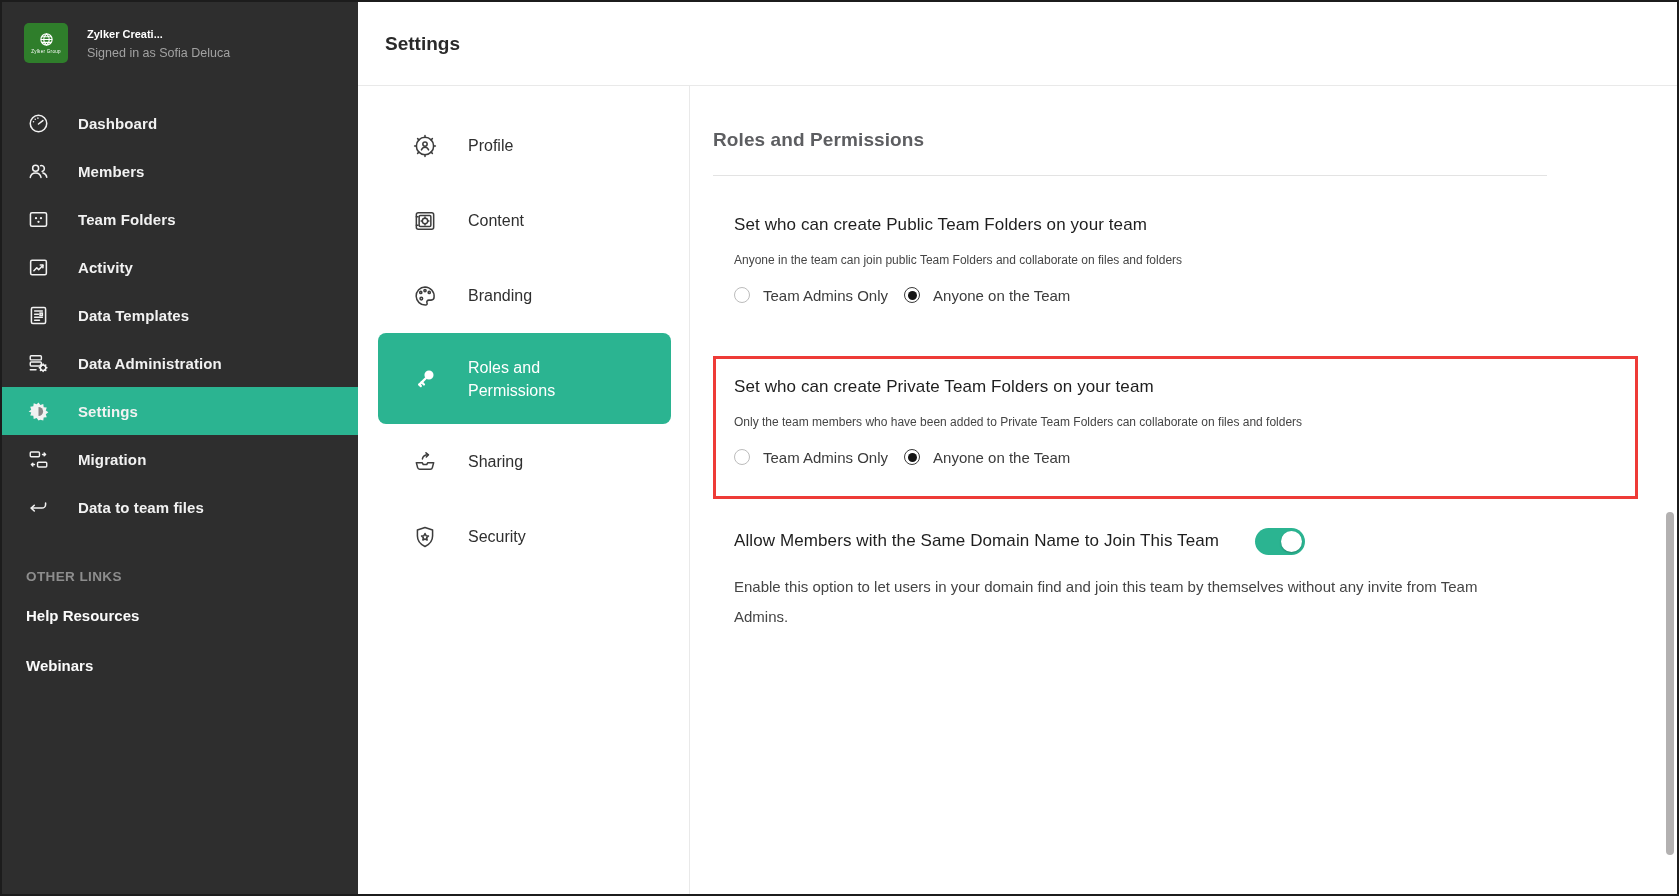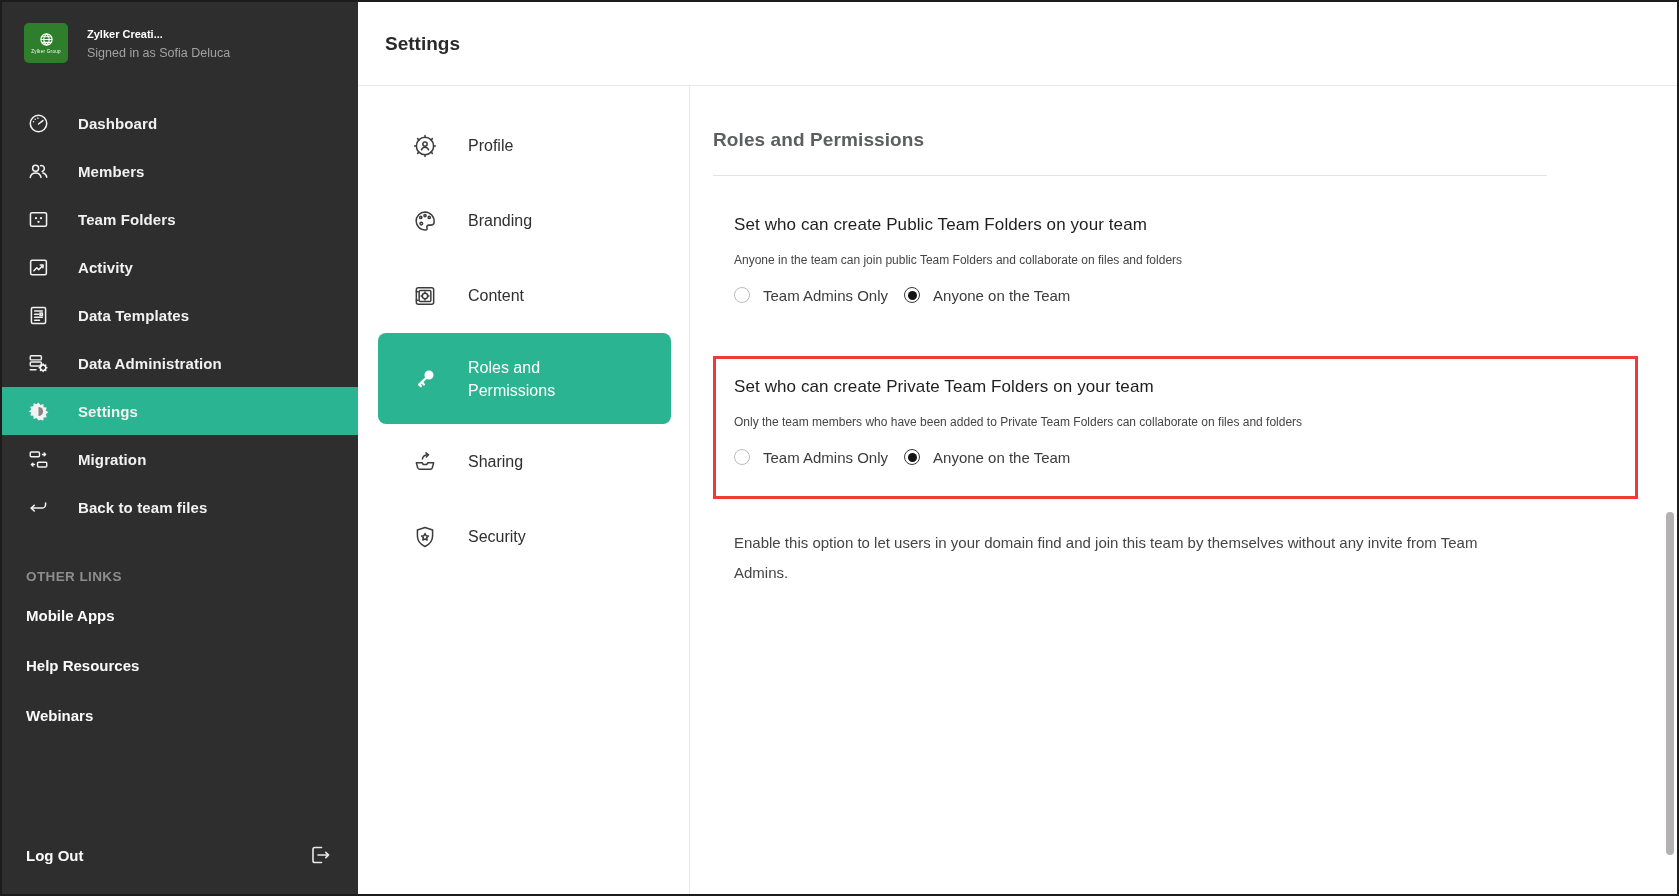--- a/index.html
+++ b/index.html
@@ -234,6 +234,18 @@
     </div>
     <div class="nav-item">
       <span class="ic">
+        <svg viewBox="0 0 24 24" width="26" height="26" fill="none" stroke="currentColor" stroke-width="1.4" stroke-linecap="round">
+          <rect x="4" y="4.4" width="16" height="15.2" rx="1.8"></rect>
+          <rect x="6.6" y="7" width="10.8" height="10" rx="1"></rect>
+          <circle cx="12" cy="12" r="2.5"></circle>
+          <path d="M12 8.4v1.1M12 14.5v1.1M8.4 12h1.1M14.5 12h1.1"></path>
+          <path d="M4 8h1.6M4 16h1.6"></path>
+        </svg>
+      </span>
+      <span class="lbl">Content</span>
+    </div>
+    <div class="nav-item">
+      <span class="ic">
         <svg viewBox="0 0 24 24" width="26" height="26" fill="none" stroke="currentColor" stroke-width="1.4" stroke-linecap="round" stroke-linejoin="round">
           <path d="M12 3.6a8.4 8.4 0 1 0 .5 16.8c1.3 0 1.8-.9 1.3-2-.5-1.3.3-2.6 1.8-2.6h2c1.7 0 2.8-1.1 2.8-2.8A8.7 8.7 0 0 0 12 3.6z"></path>
           <circle cx="8.1" cy="8.7" r="1"></circle>
@@ -243,18 +255,6 @@
         </svg>
       </span>
       <span class="lbl">Branding</span>
-    </div>
-    <div class="nav-item">
-      <span class="ic">
-        <svg viewBox="0 0 24 24" width="26" height="26" fill="none" stroke="currentColor" stroke-width="1.4" stroke-linecap="round">
-          <rect x="4" y="4.4" width="16" height="15.2" rx="1.8"></rect>
-          <rect x="6.6" y="7" width="10.8" height="10" rx="1"></rect>
-          <circle cx="12" cy="12" r="2.5"></circle>
-          <path d="M12 8.4v1.1M12 14.5v1.1M8.4 12h1.1M14.5 12h1.1"></path>
-          <path d="M4 8h1.6M4 16h1.6"></path>
-        </svg>
-      </span>
-      <span class="lbl">Content</span>
     </div>
     <div class="nav-item sel">
       <span class="ic">

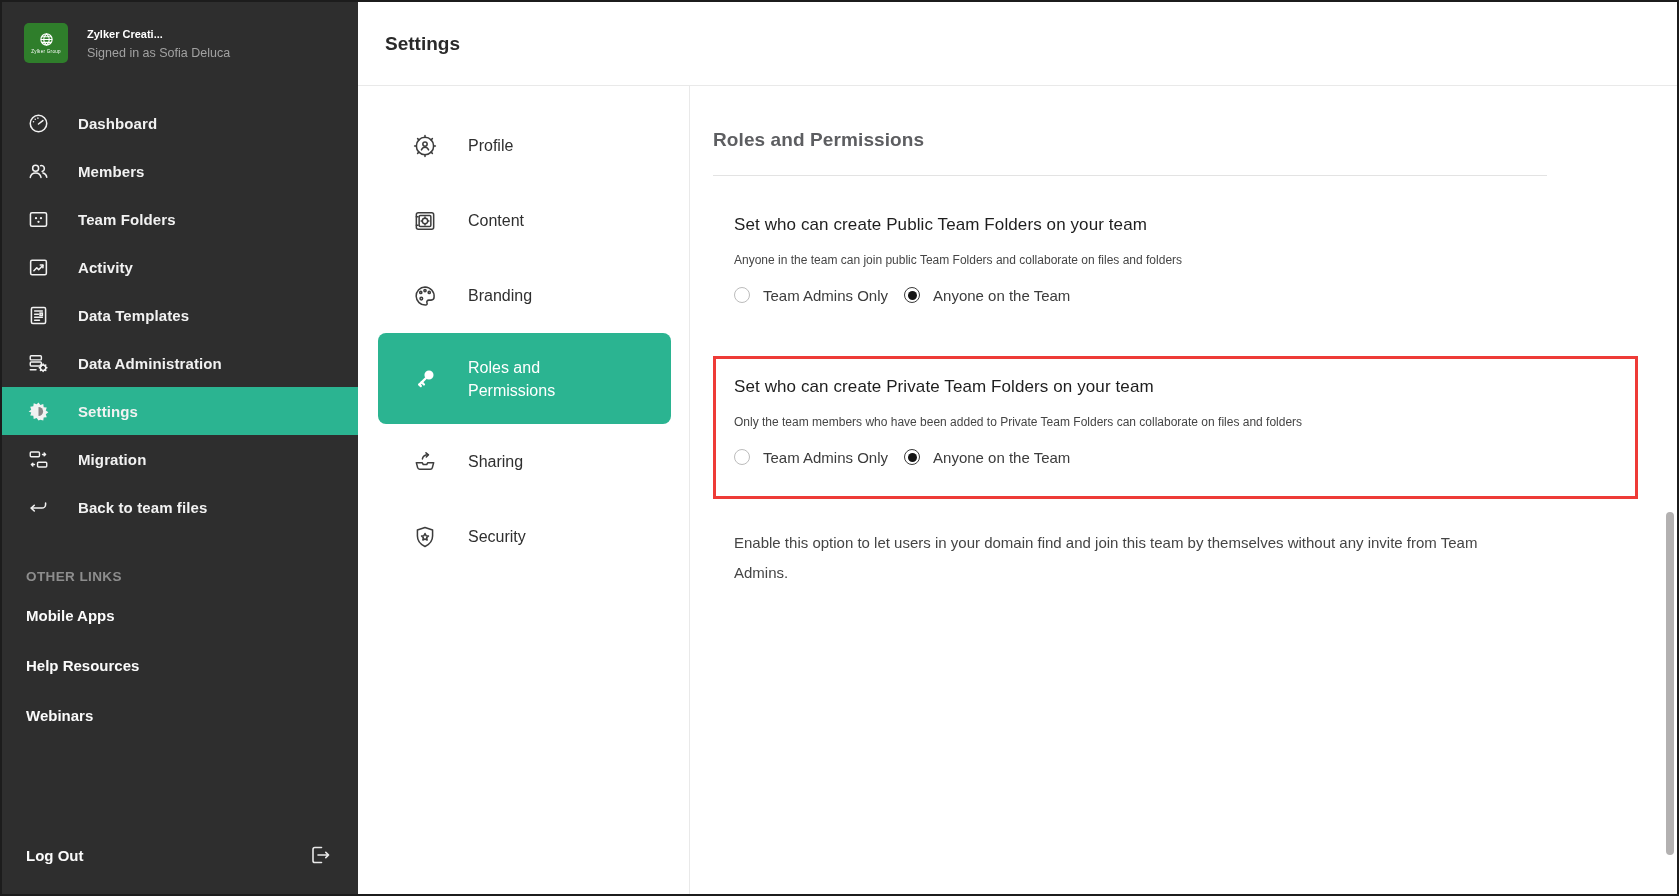--- a/index.html
+++ b/index.html
@@ -196,7 +196,7 @@
             <path d="M4.6 12.6h11a3.8 3.8 0 0 0 3.8-3.8V7.4"></path>
           </svg>
         </span>
-        <span class="lbl">Back to team files</span>
+        <span class="lbl">Data to team files</span>
       </div>
     </nav>
 

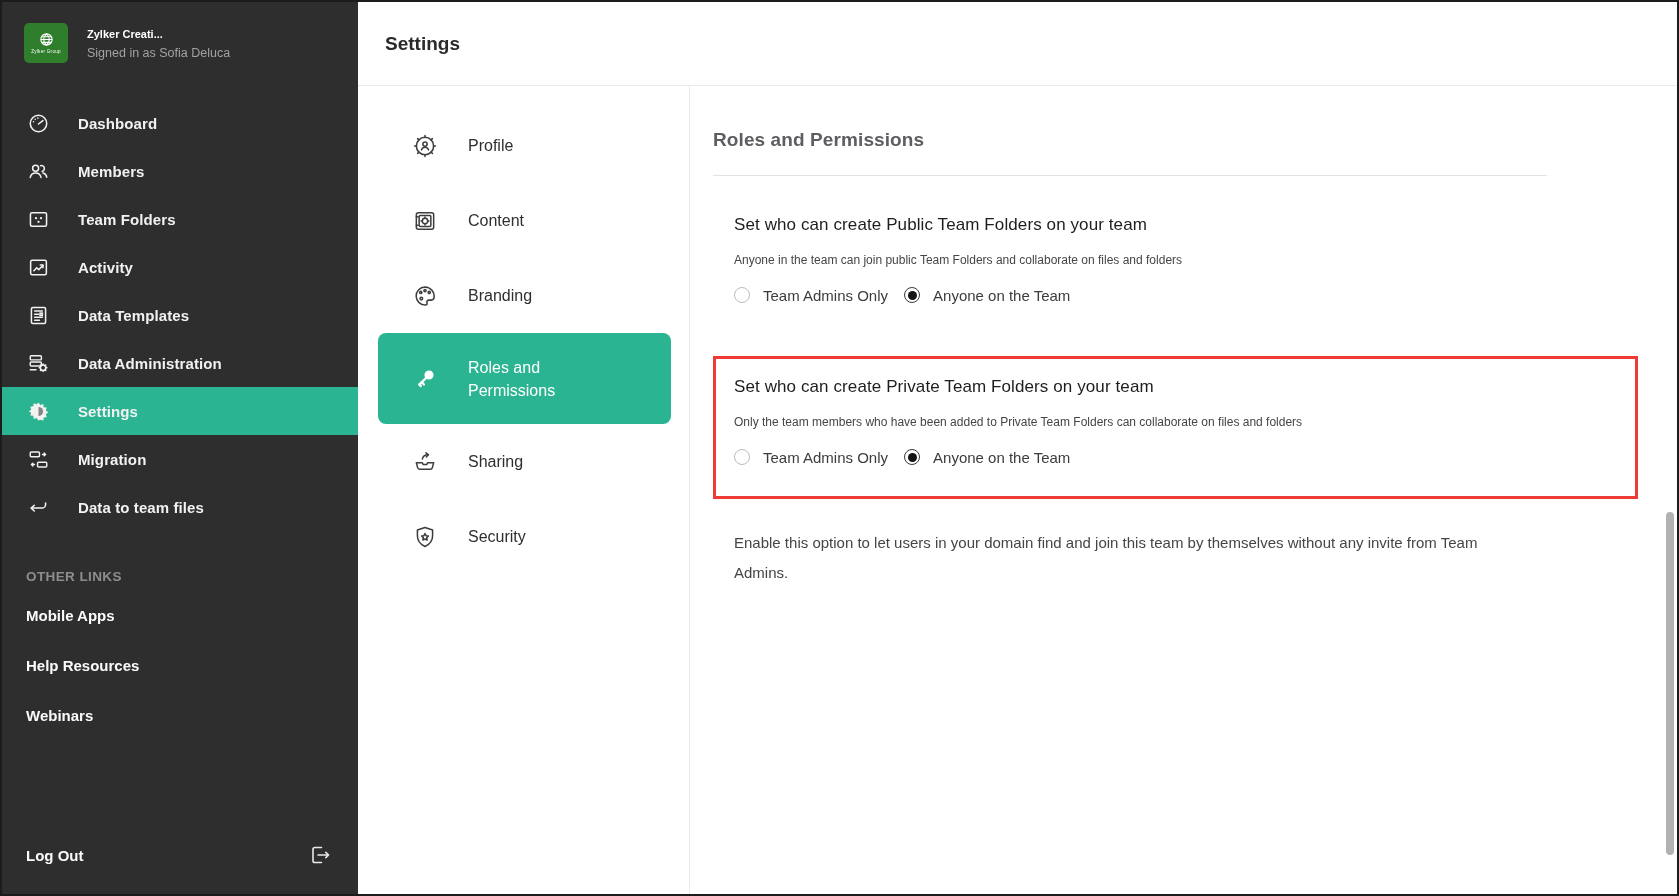--- a/index.html
+++ b/index.html
@@ -332,6 +332,12 @@
     </div>
 
     <section class="section">
+      <div class="section-title-row">
+        <span class="section-title">Allow Members with the Same Domain Name to Join This Team</span>
+        <span class="toggle on">
+          <span class="knob"></span>
+        </span>
+      </div>
       <div class="section-desc wide">Enable this option to let users in your domain find and join this team by themselves without any invite from Team Admins.</div>
     </section>
   </main>

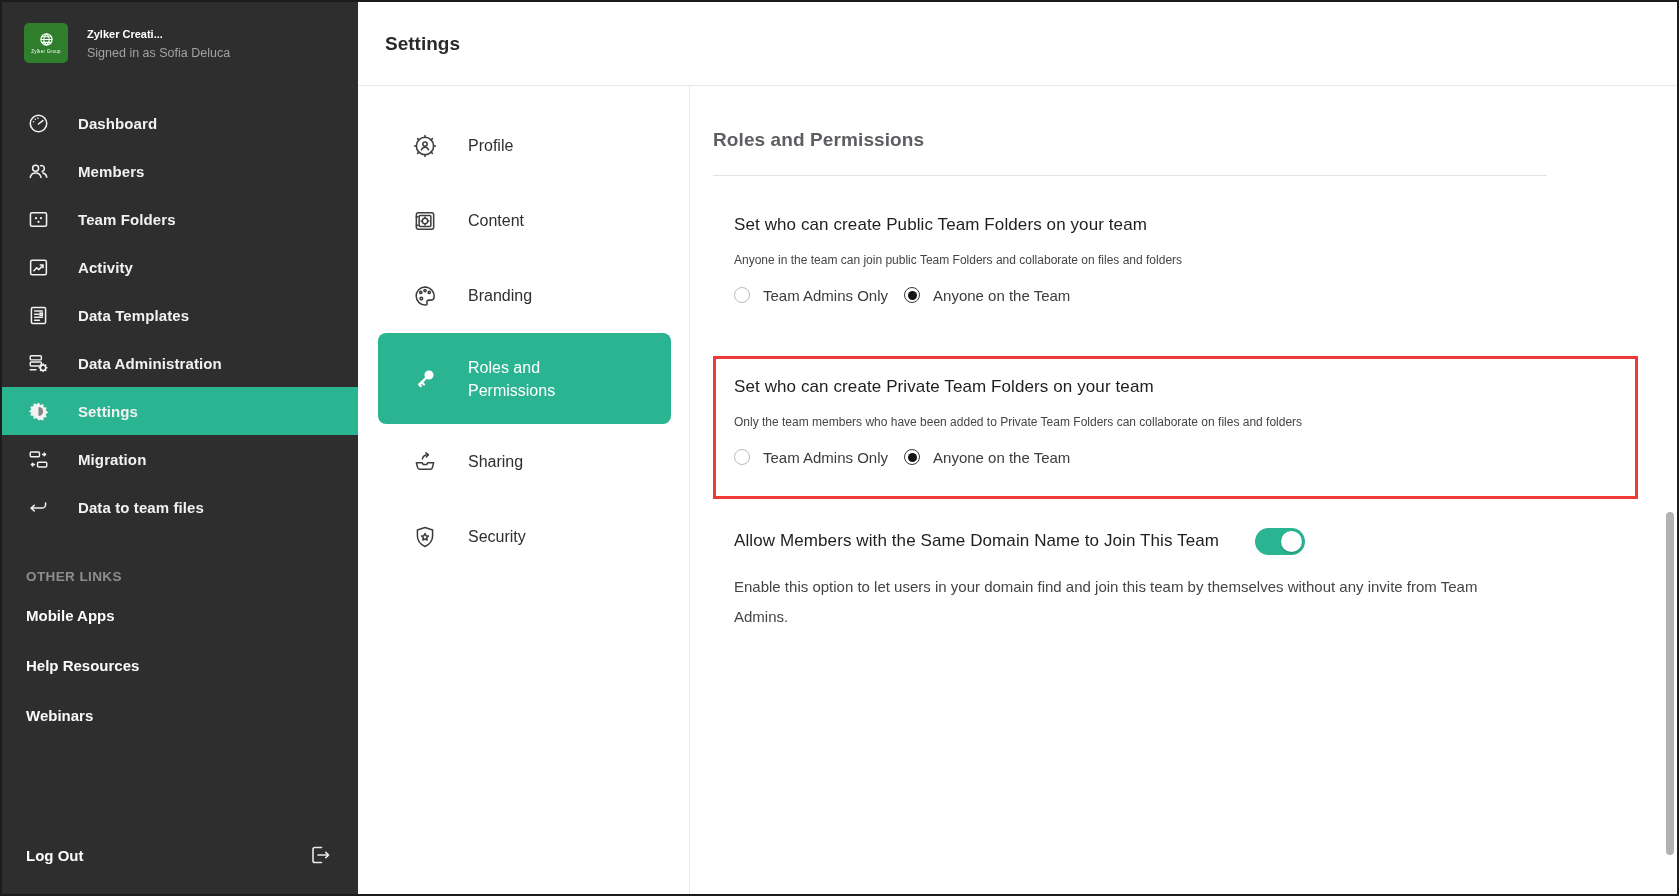--- a/index.html
+++ b/index.html
@@ -201,7 +201,6 @@
     </nav>
 
     <div class="other-links-header">OTHER LINKS</div>
-    <div class="other-link">Mobile Apps</div>
     <div class="other-link">Help Resources</div>
     <div class="other-link">Webinars</div>
 

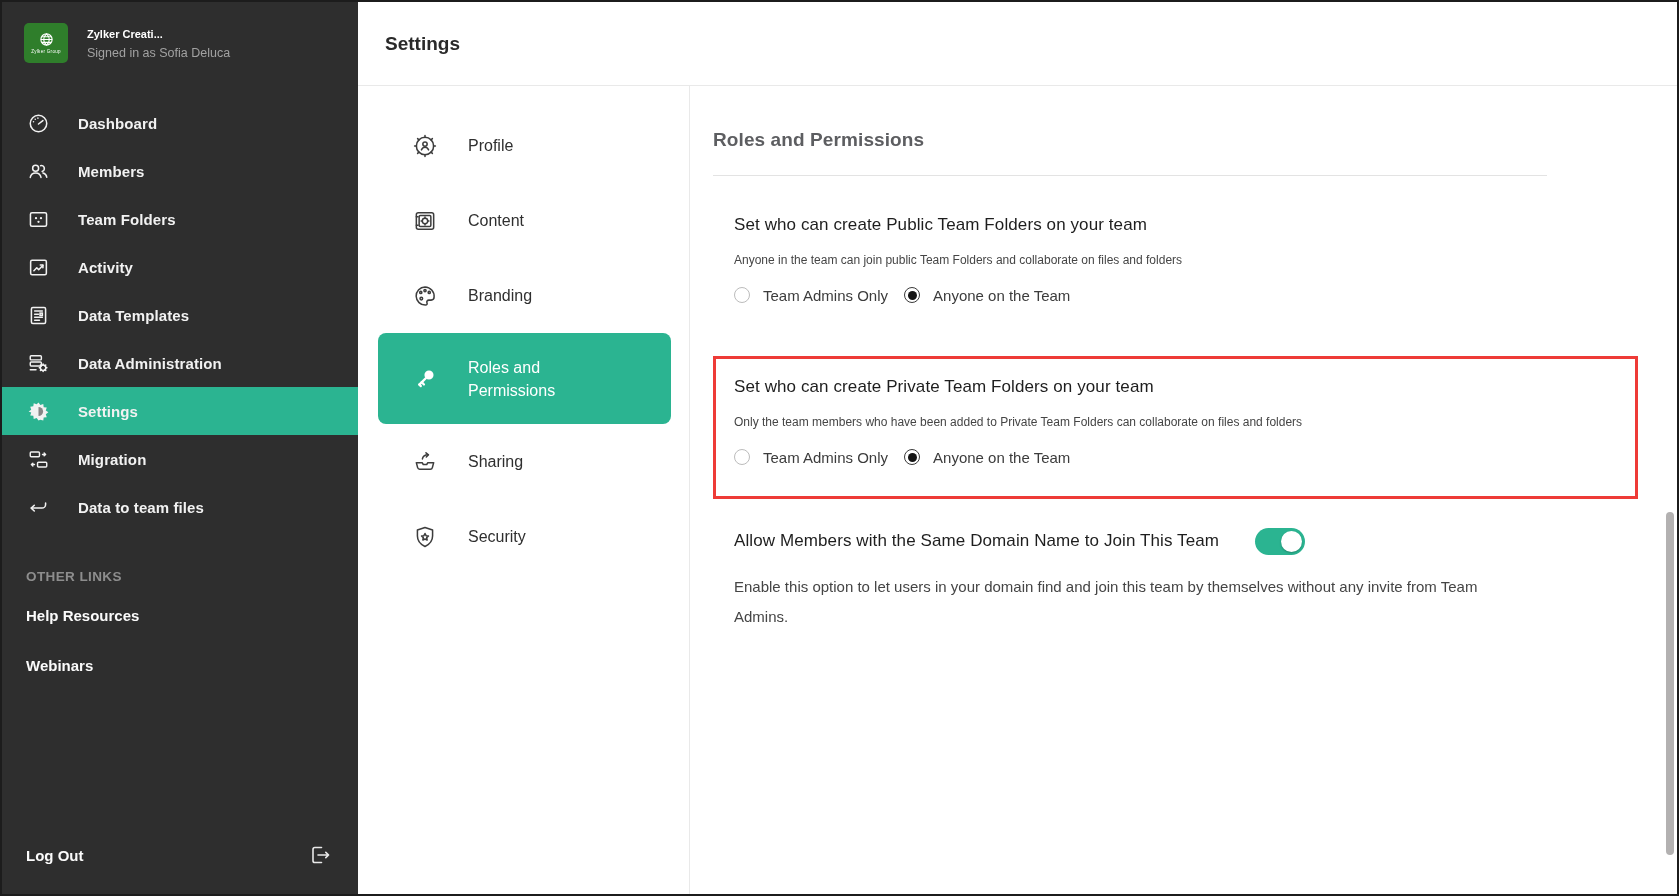--- a/index.html
+++ b/index.html
@@ -204,15 +204,6 @@
     <div class="other-link">Help Resources</div>
     <div class="other-link">Webinars</div>
 
-    <div class="logout-row">
-      <span class="lbl">Log Out</span>
-      <span class="ic">
-        <svg viewBox="0 0 24 24" width="24" height="24" fill="none" stroke="currentColor" stroke-width="1.6" stroke-linecap="round" stroke-linejoin="round">
-          <path d="M13.5 4.5H6.8A1.8 1.8 0 0 0 5 6.3v11.4a1.8 1.8 0 0 0 1.8 1.8h6.7"></path>
-          <path d="M10 12h10.6M17.8 9.3l2.8 2.7-2.8 2.7"></path>
-        </svg>
-      </span>
-    </div>
   </aside>
 
   <header class="subheader">

